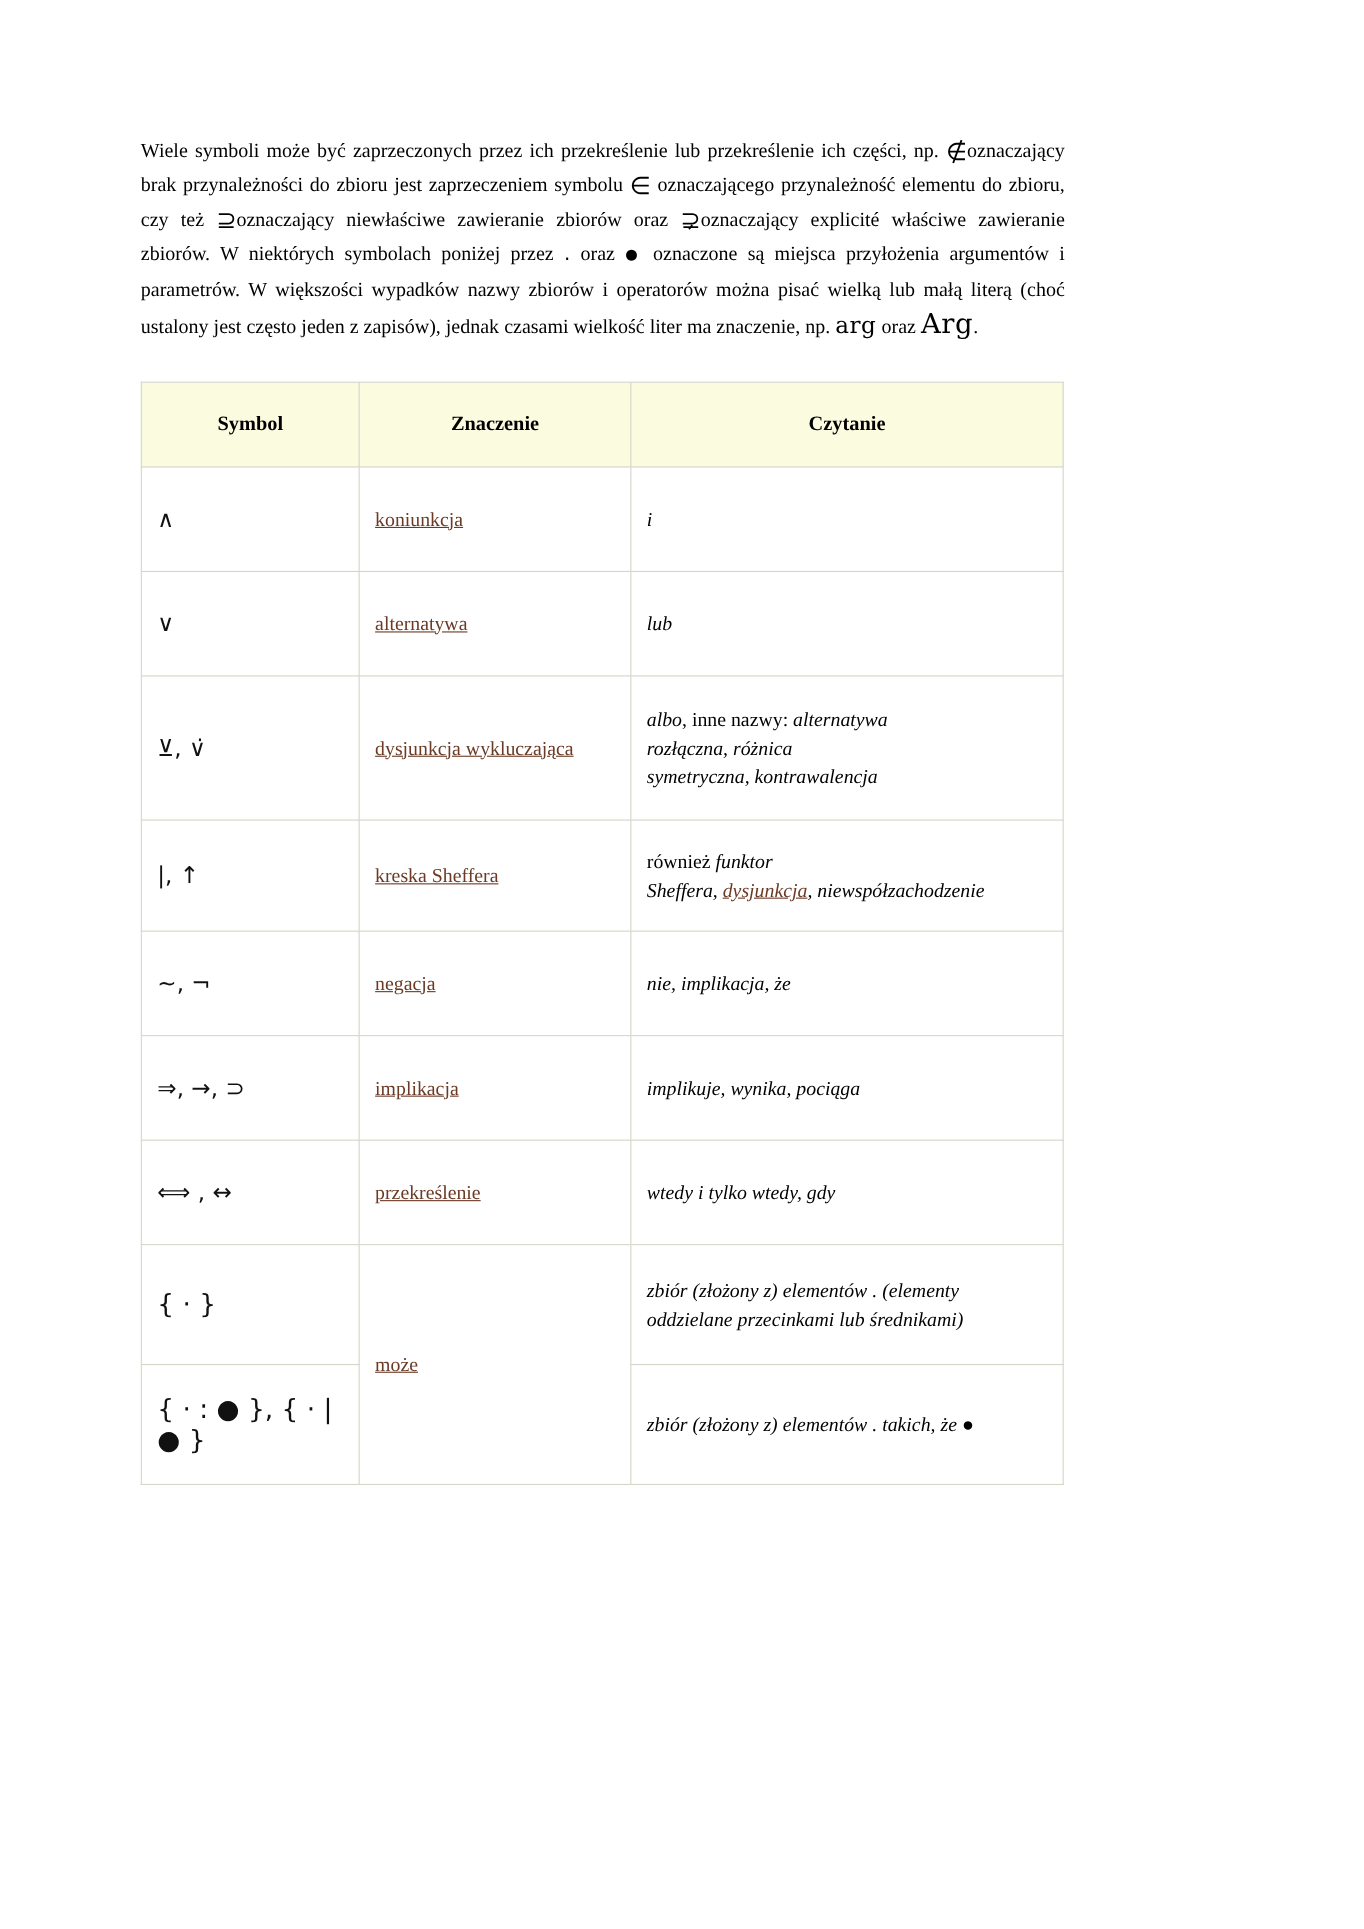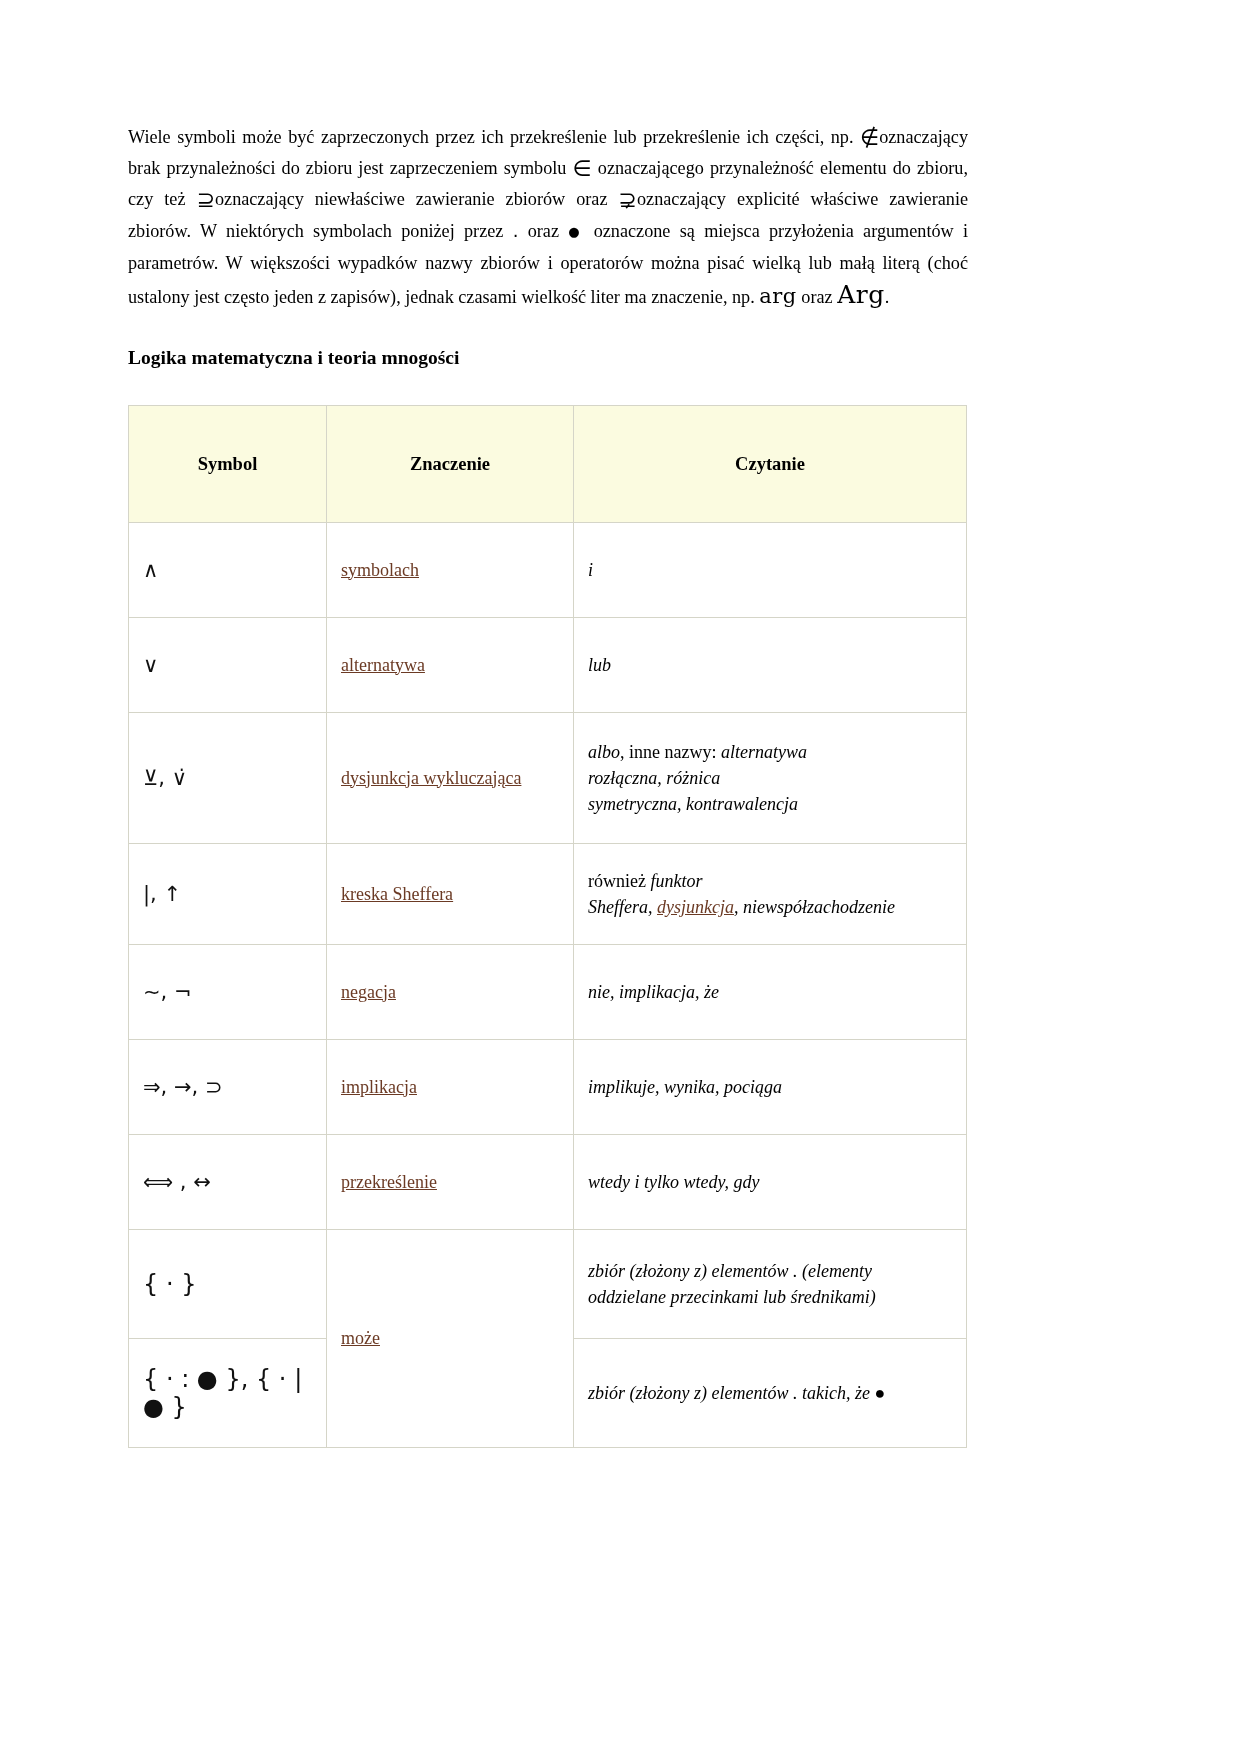--- a/index.html
+++ b/index.html
@@ -150,7 +150,6 @@
 
     <p class="intro"><span>Wiele symboli może być zaprzeczonych przez ich przekreślenie lub przekreślenie ich części, np.</span> <span class="mathsym-big">∉</span><span>oznaczający brak przynależności do zbioru jest zaprzeczeniem symbolu</span> <span class="mathsym-big">∈</span> <span>oznaczającego przynależność elementu do zbioru, czy też</span> <span class="mathsym-big">⊇</span><span>oznaczający niewłaściwe zawieranie zbiorów oraz</span> <span class="mathsym-big">⊋</span><span>oznaczający</span> <span class="ital">explicité</span> <span>właściwe zawieranie zbiorów. W niektórych symbolach poniżej przez</span> <span class="dotsym">.</span> <span>oraz</span> <span class="bulletsym">●</span> <span>oznaczone są miejsca przyłożenia argumentów i parametrów. W większości wypadków nazwy zbiorów i operatorów można pisać wielką lub małą literą (choć ustalony jest często jeden z zapisów), jednak czasami wielkość liter ma znaczenie, np.</span> <span class="romanfn">arg</span> <span>oraz</span> <span class="romanfn-lg">Arg</span><span>.</span></p>
 
-    <h2 class="section-title">Logika matematyczna i teoria mnogości</h2>
 
     <table class="symtable">
       <colgroup>

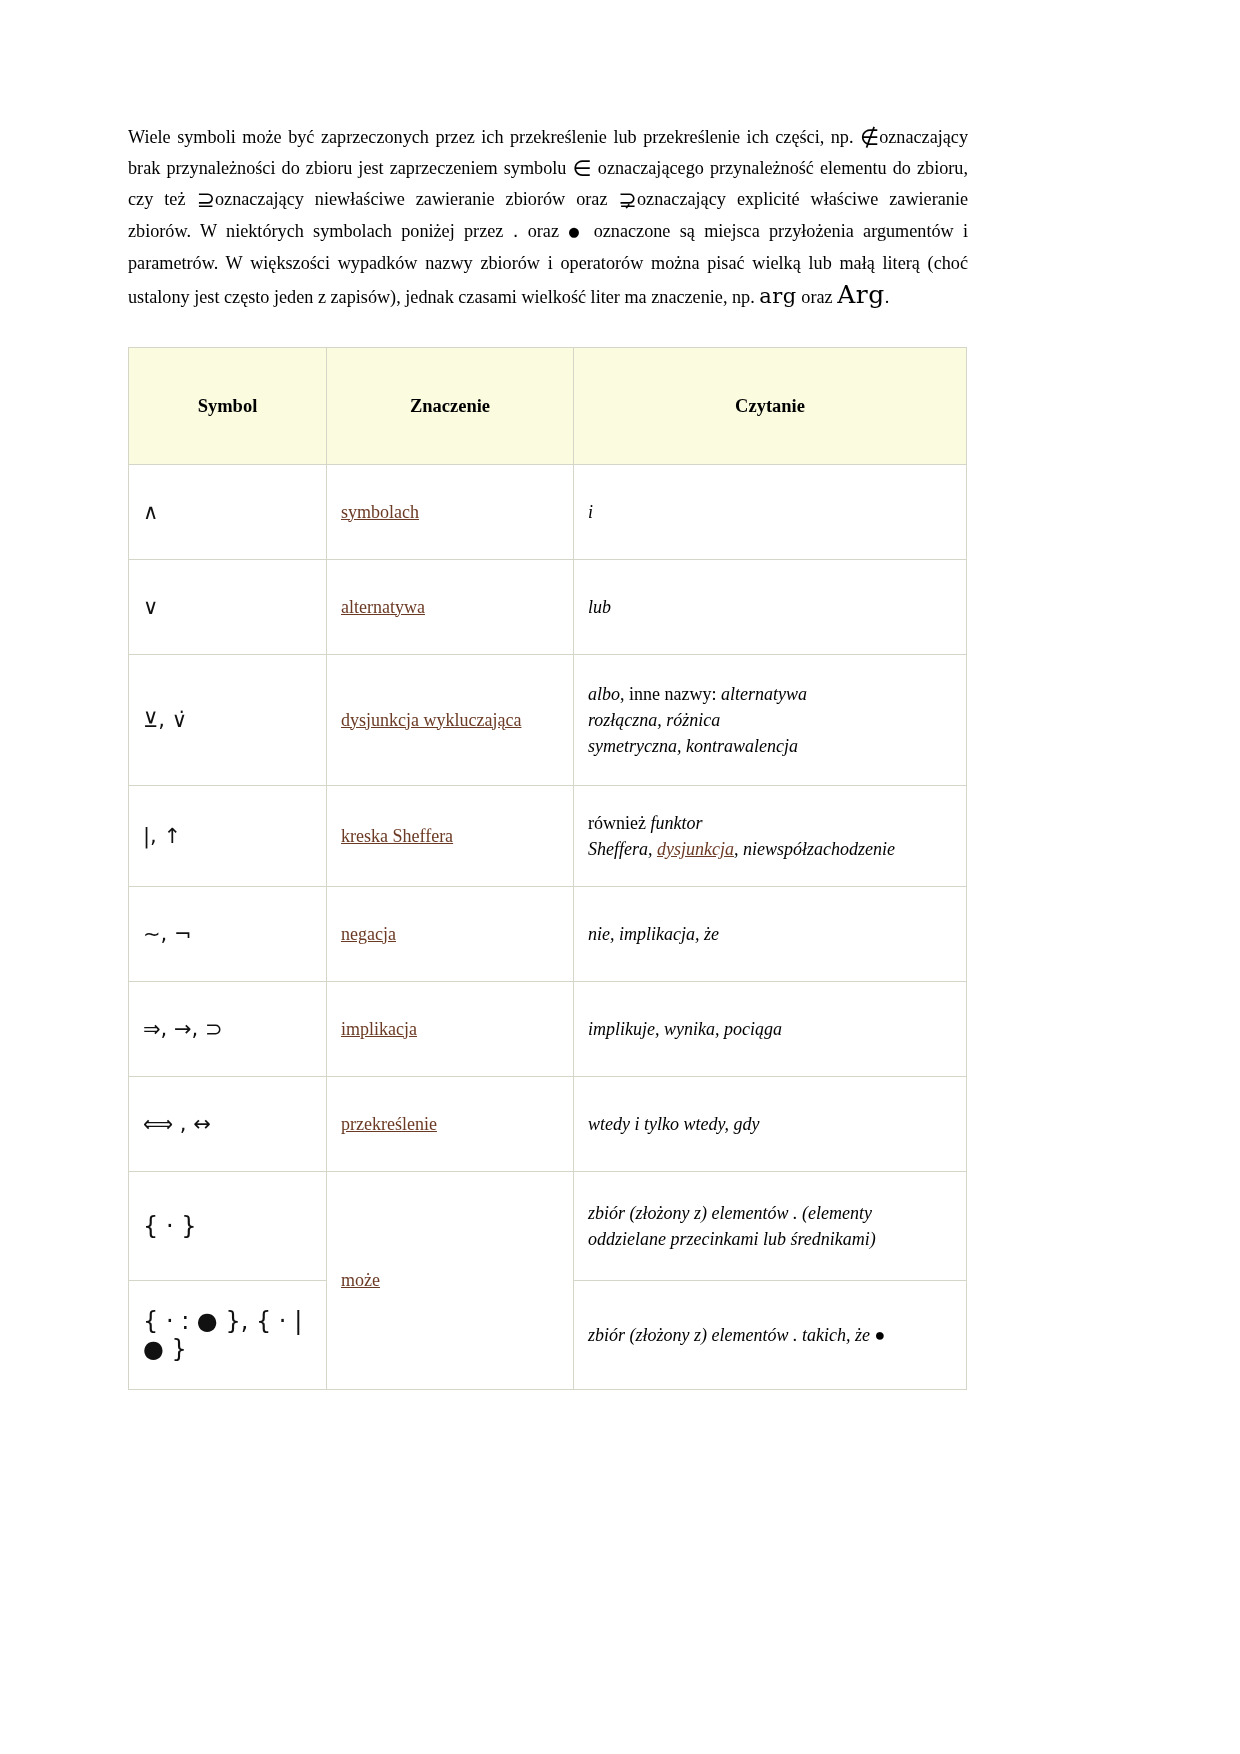--- a/index.html
+++ b/index.html
@@ -92,7 +92,7 @@
     font-weight: bold;
     font-size: 18.5px;
     height: 76px;
-    padding: 20px 10px;
+    padding: 0 10px;
   }
   col.c-symbol { width: 198px; }
   col.c-meaning { width: 247px; }

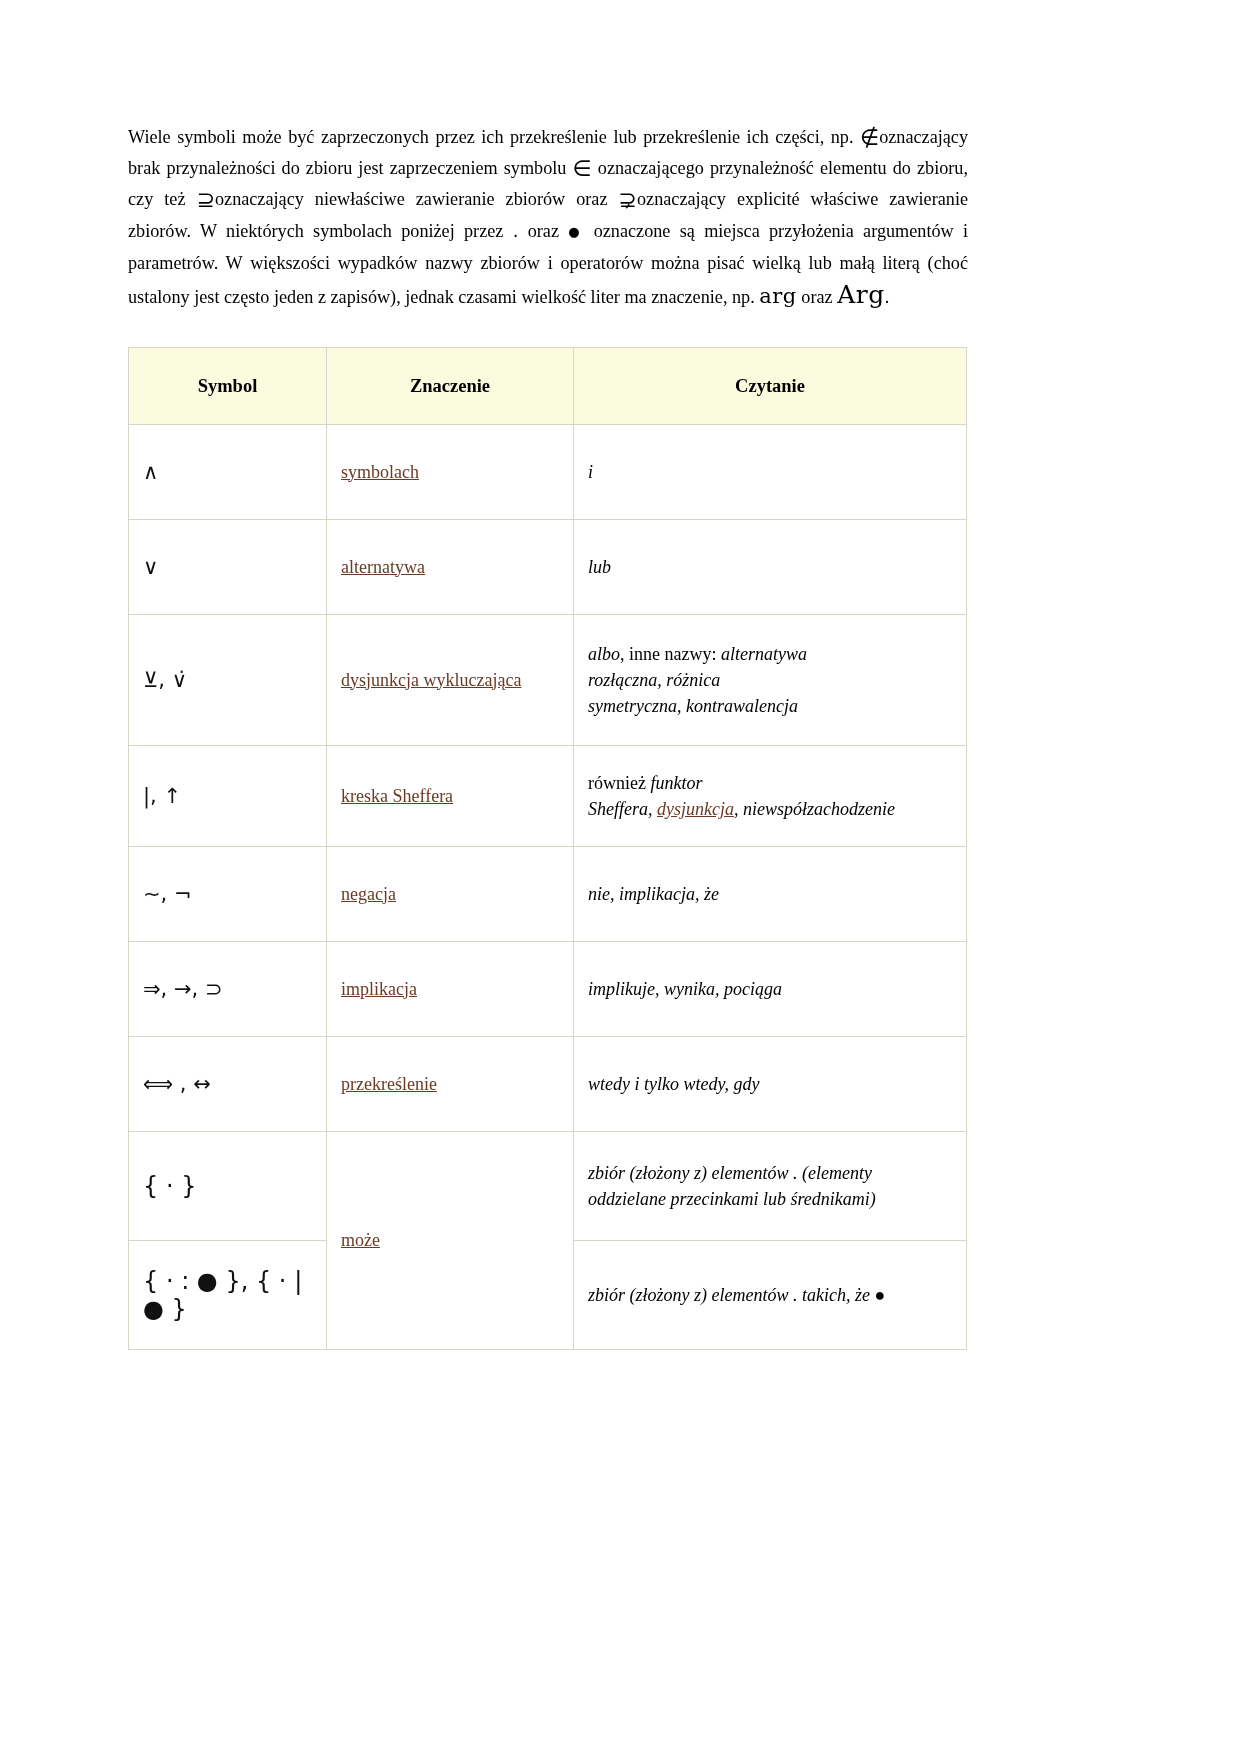--- a/index.html
+++ b/index.html
@@ -168,7 +168,7 @@
 
         <tr class="r-h1">
           <td class="cell-symbol">∧</td>
-          <td class="cell-meaning"><a class="wlink">symbolach</a></td>
+          <td class="cell-meaning"><a class="wlink">koniunkcja</a></td>
           <td class="cell-reading">i</td>
         </tr>
 

